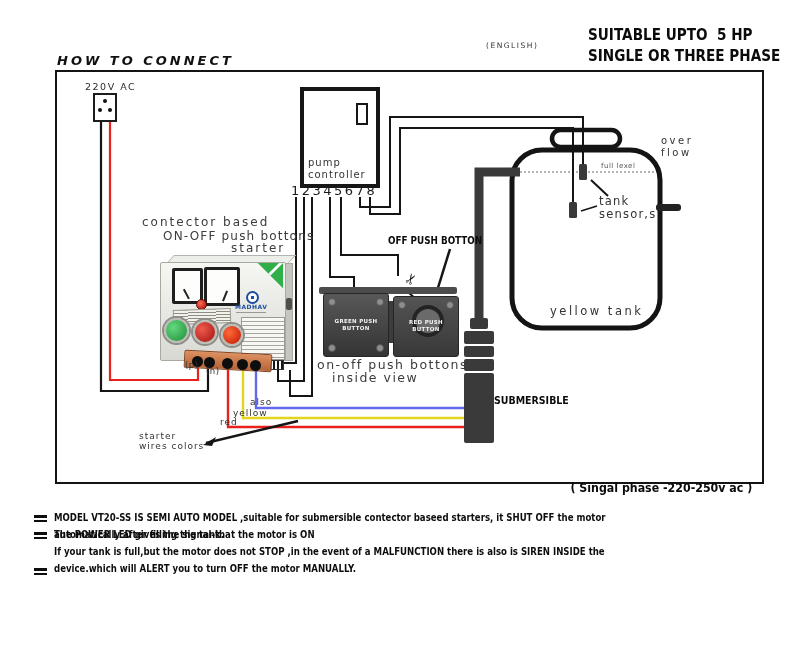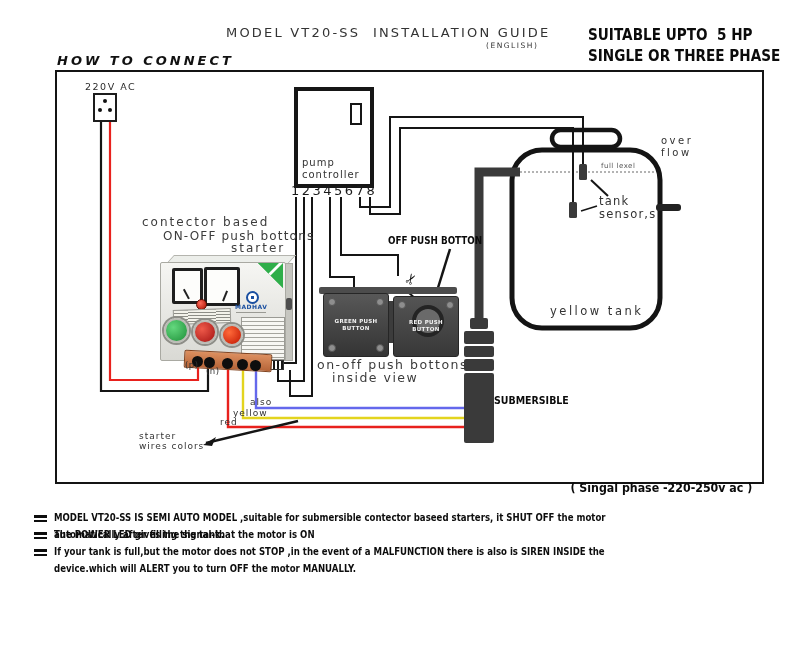--- a/index.html
+++ b/index.html
@@ -100,7 +100,6 @@
 
 <div id="page">
 
-  <div class="lbl title txt">MODEL VT20-SS  INSTALLATION GUIDE</div>
   <div class="lbl lang txt">(ENGLISH)</div>
   <div class="lbl suit txt">SUITABLE UPTO  5 HP
 SINGLE OR THREE PHASE</div>

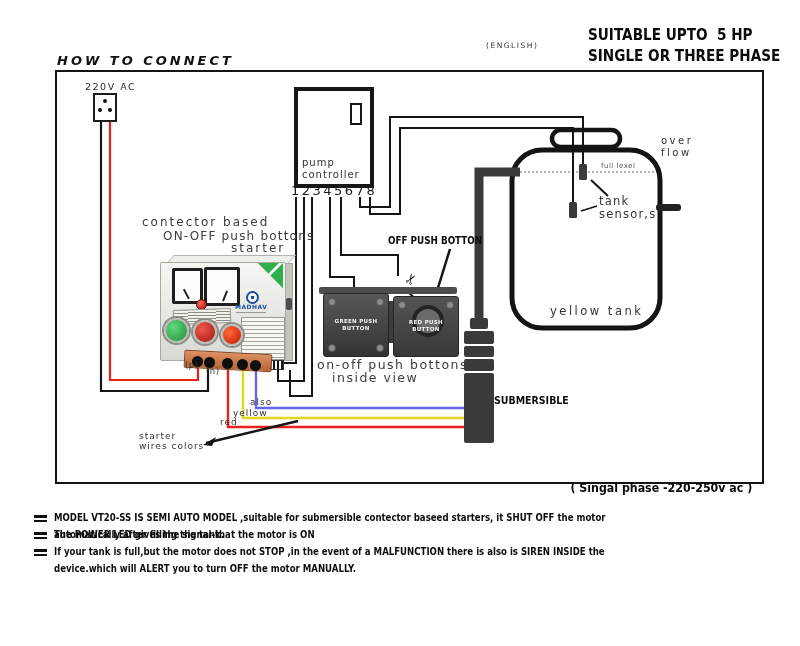--- a/index.html
+++ b/index.html
@@ -21,7 +21,7 @@
   .socket{left:93px;top:93px;width:20px;height:25px;border:2px solid #1c1c1c;background:#fff;z-index:2;}
   .pin{position:absolute;width:4px;height:4px;border-radius:50%;background:#111;}
   
-  .pctrl{left:294px;top:87px;width:72px;height:93px;border:4px solid #161616;background:#fff;z-index:2;}
+  .pctrl{left:300px;top:87px;width:72px;height:93px;border:4px solid #161616;background:#fff;z-index:2;}
   .pslot{position:absolute;right:8px;top:12px;width:8px;height:18px;border:2px solid #161616;}
   .ptext{position:absolute;left:4px;bottom:3px;font-size:10px;letter-spacing:1px;line-height:12px;color:#333;}
   .terms{left:291px;top:183px;font-size:13px;letter-spacing:2.5px;color:#1a1a1a;font-weight:500;}

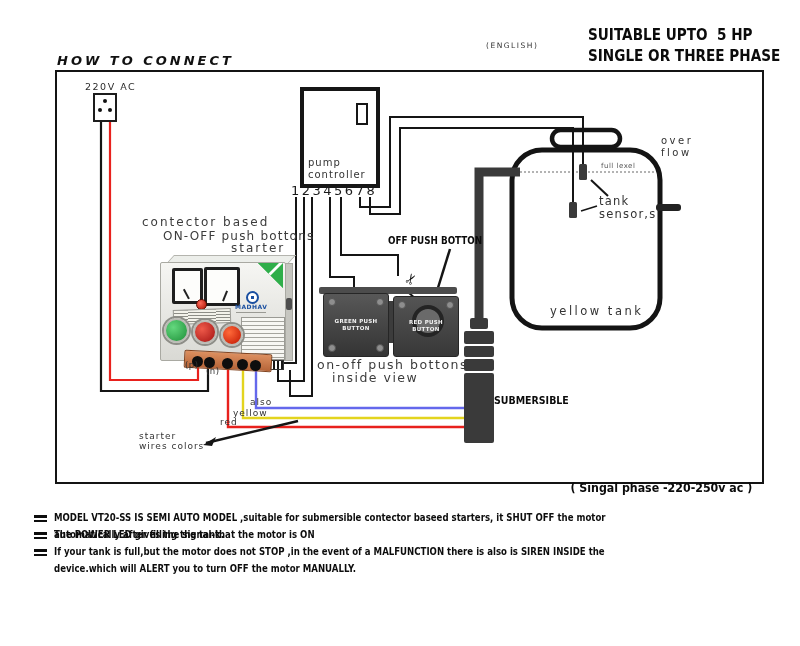--- a/index.html
+++ b/index.html
@@ -92,7 +92,7 @@
   .note-mark div{height:2.5px;background:#0d0d0d;margin-bottom:2px;width:13px;}
   .note-text{font-size:11px;font-weight:bold;line-height:17px;color:#0d0d0d;
              width:950px;transform:scaleX(.78);transform-origin:0 0;}
-  .note-row.wrap2{height:34px;}
+  .note-row.wrap2{height:34px;align-items:flex-end;}
   .note-row{height:17px;}
 </style>
 </head>

